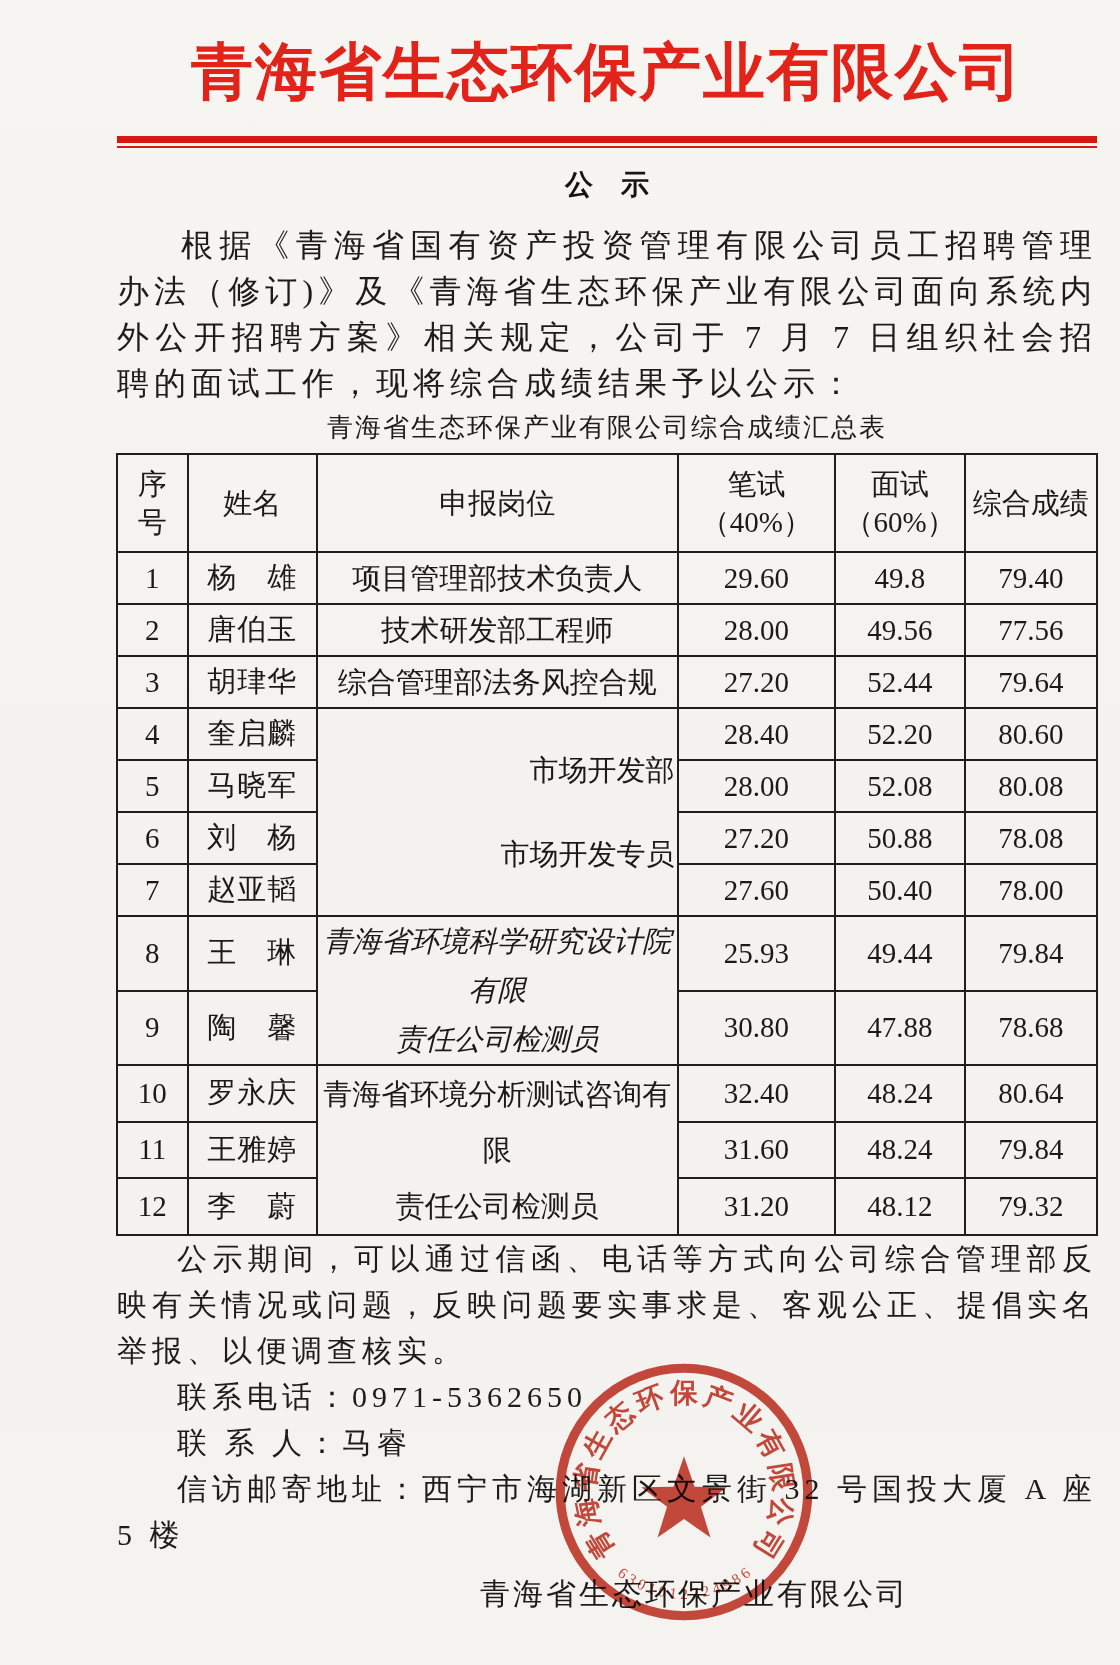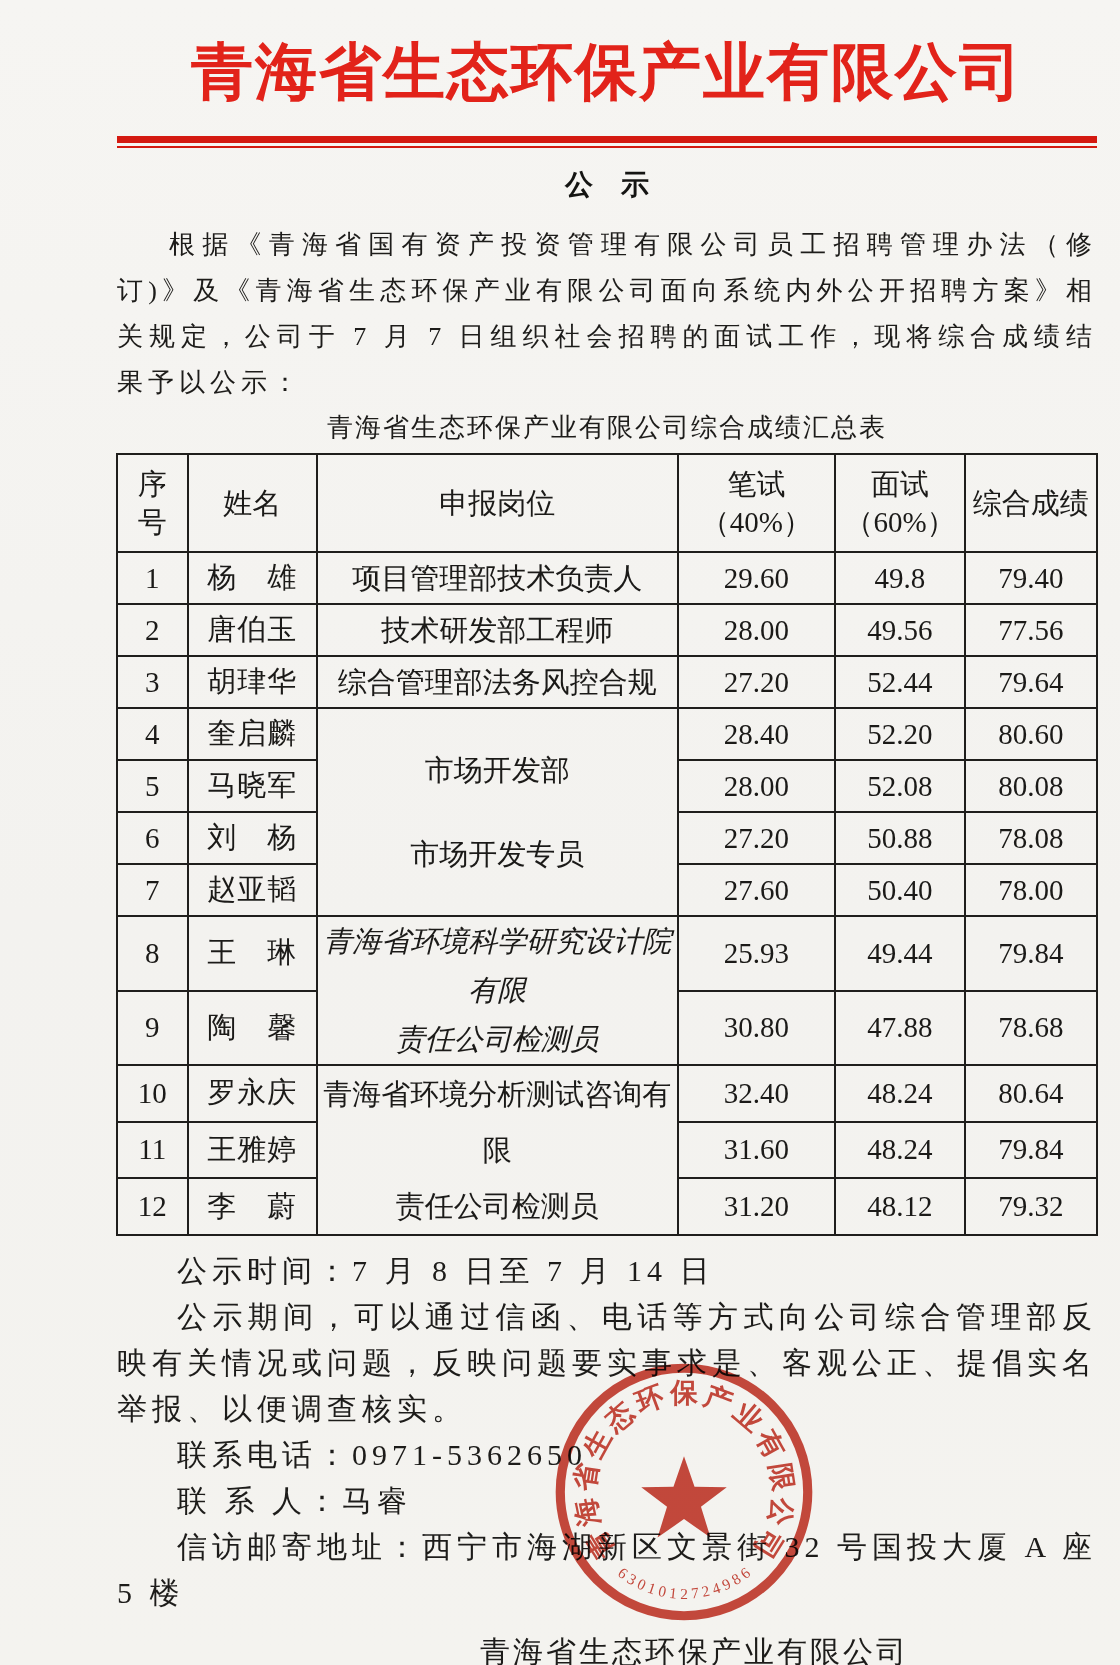--- a/index.html
+++ b/index.html
@@ -22,7 +22,7 @@
     margin:18px 0 0;text-align:center;font-size:28px;font-weight:700;color:#141412;
   }
   .intro{
-    margin:18px 70px 0;font-size:26px;line-height:46px;letter-spacing:5px;
+    margin:18px 70px 0;font-size:32px;line-height:46px;letter-spacing:5px;
     text-align:justify;text-indent:2em;
   }
   .table-title{margin-top:4px;text-align:center;font-size:26px;letter-spacing:2px;}

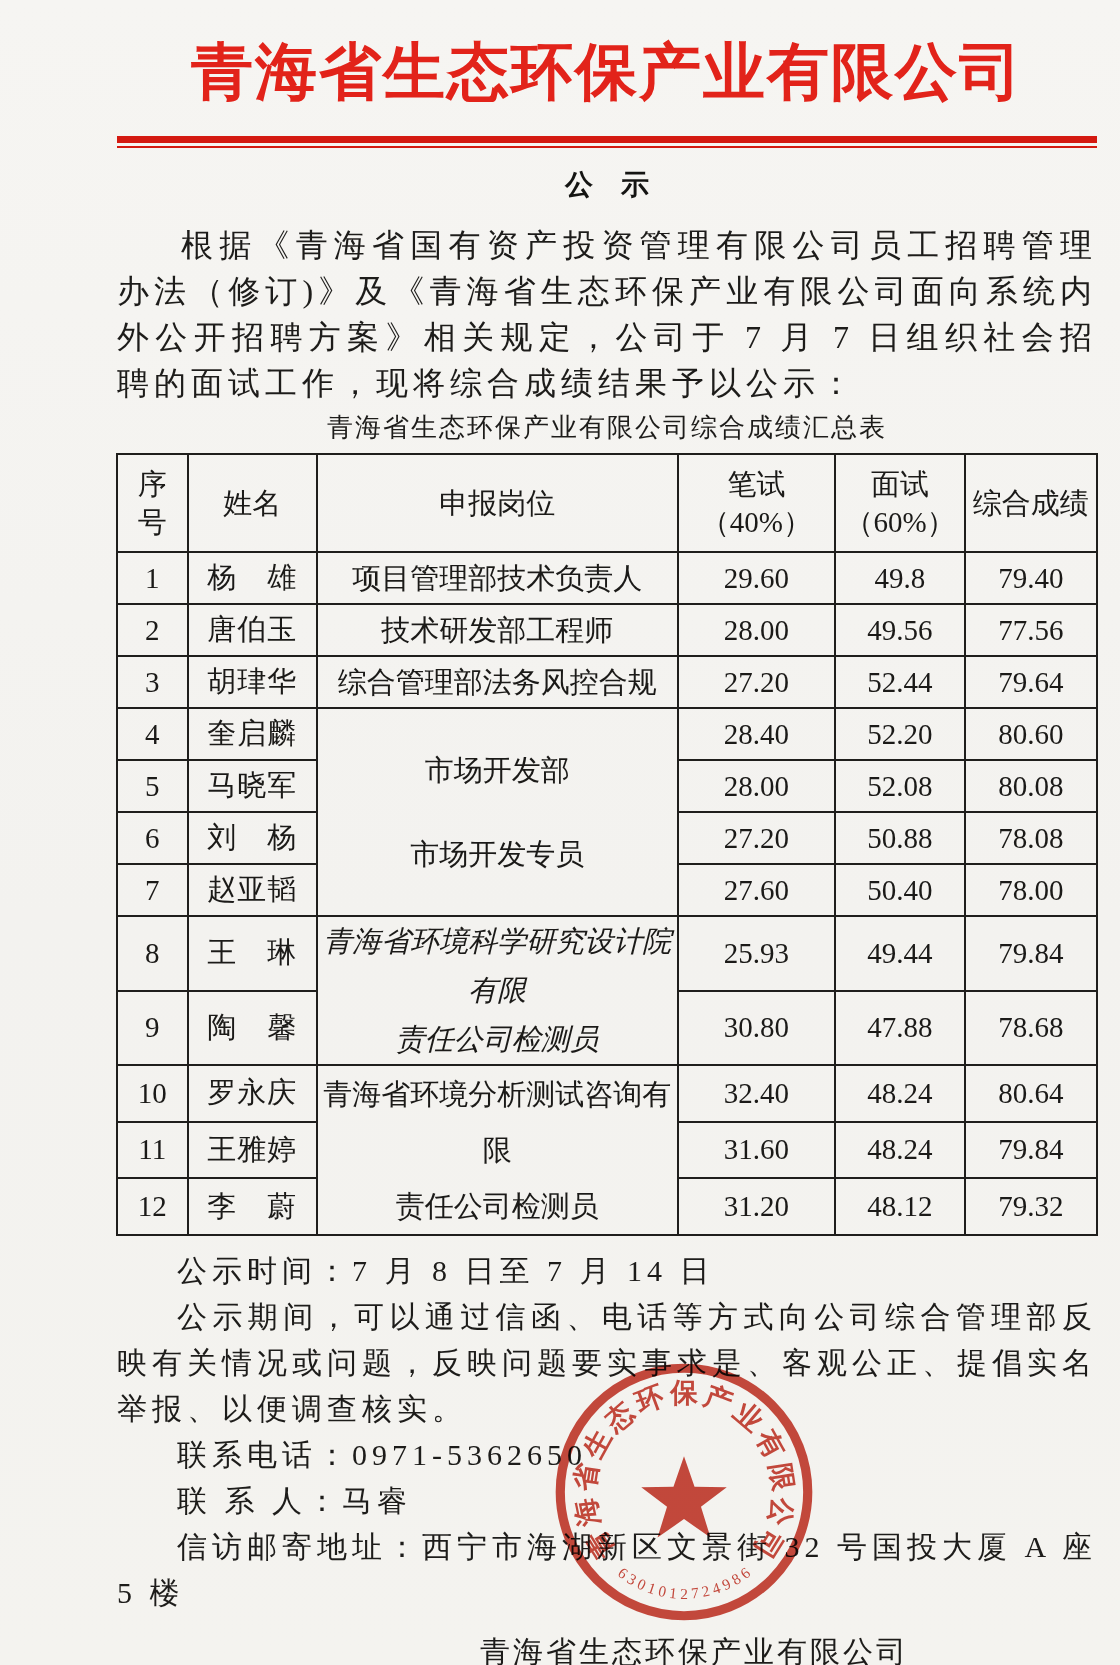--- a/index.html
+++ b/index.html
@@ -39,7 +39,7 @@
   .c-pos div{line-height:46px;}
   .c-pos.span2 div{line-height:49px;font-style:italic;}
   .c-pos.span3 div{line-height:56px;}
-  .c-pos.span4 div{line-height:84px;}
+  .c-pos.span4 div{line-height:84px;text-align:right;}
   .f-line{margin:0 70px;font-size:30px;letter-spacing:5px;line-height:46px;text-indent:2em;}
   .f-first{margin-top:12px;}
   .f-just{text-align:justify;}

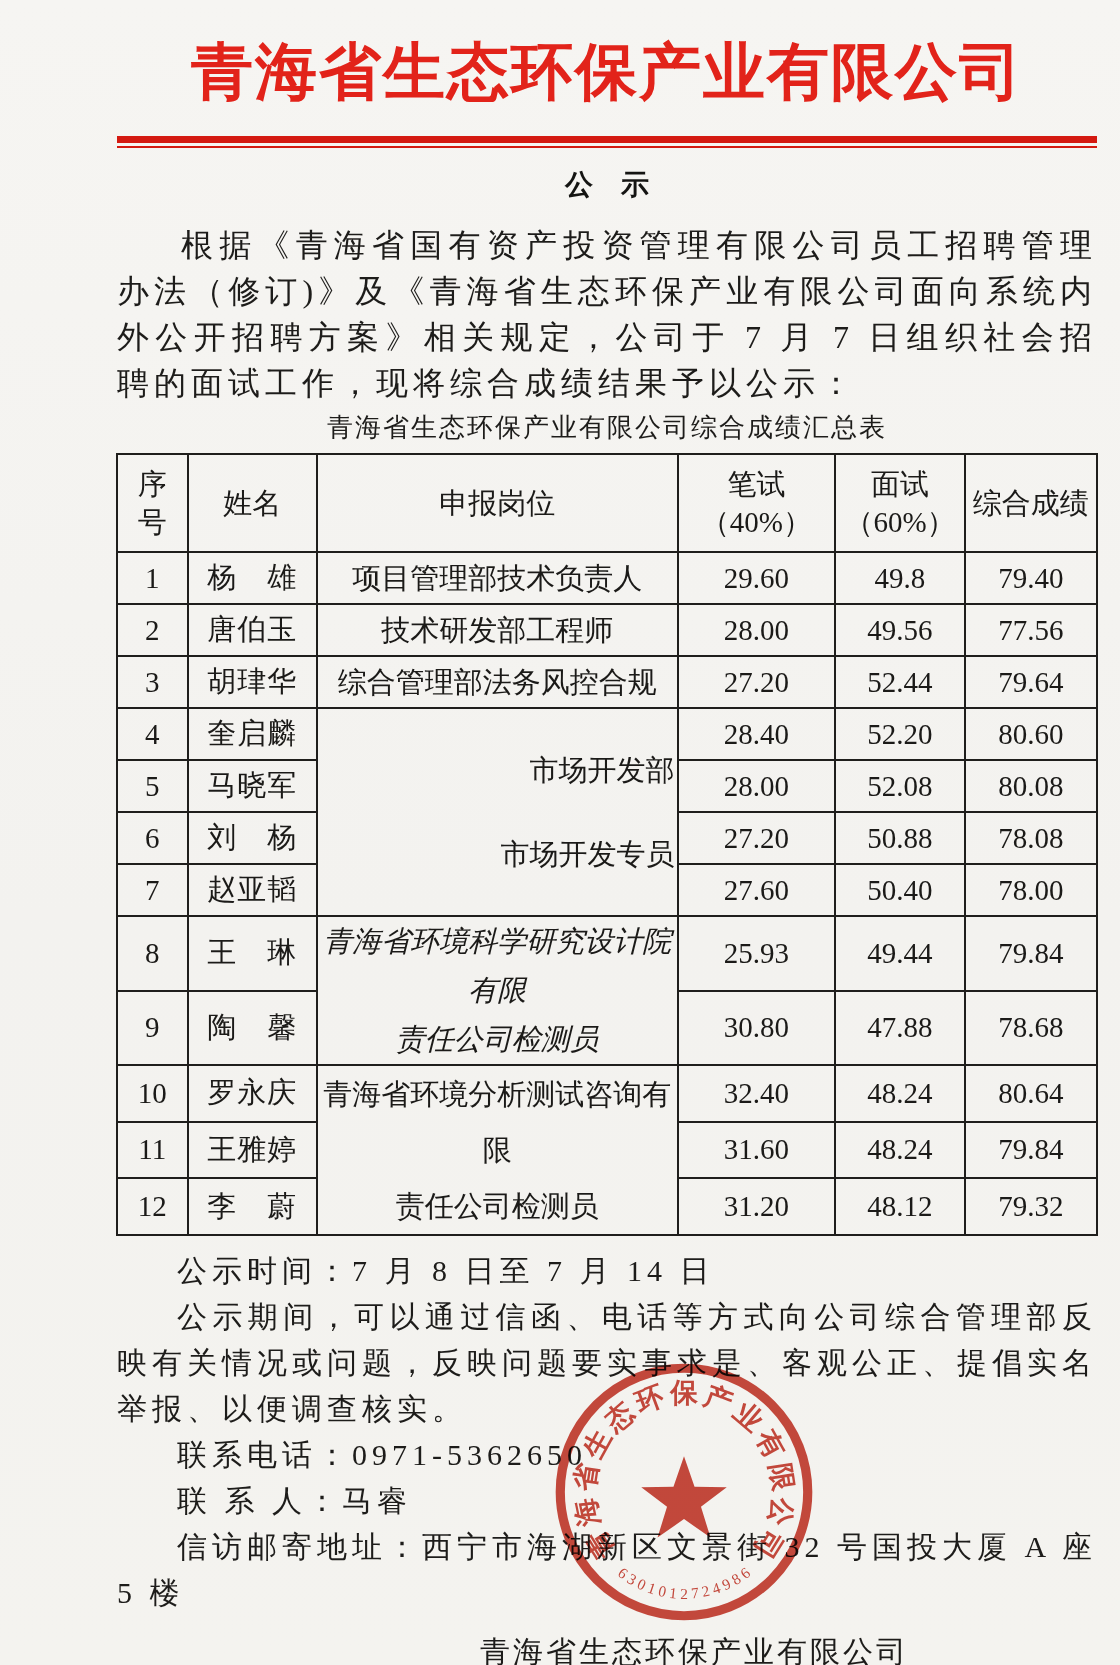--- a/index.html
+++ b/index.html
@@ -214,7 +214,6 @@
       </tbody>
   </table>
 
-  <p class="f-line f-first">公示时间：7 月 8 日至 7 月 14 日</p>
   <p class="f-line f-just">公示期间，可以通过信函、电话等方式向公司综合管理部反映有关情况或问题，反映问题要实事求是、客观公正、提倡实名举报、以便调查核实。</p>
   <p class="f-line">联系电话：0971-5362650</p>
   <p class="f-line">联 系 人：马睿</p>

